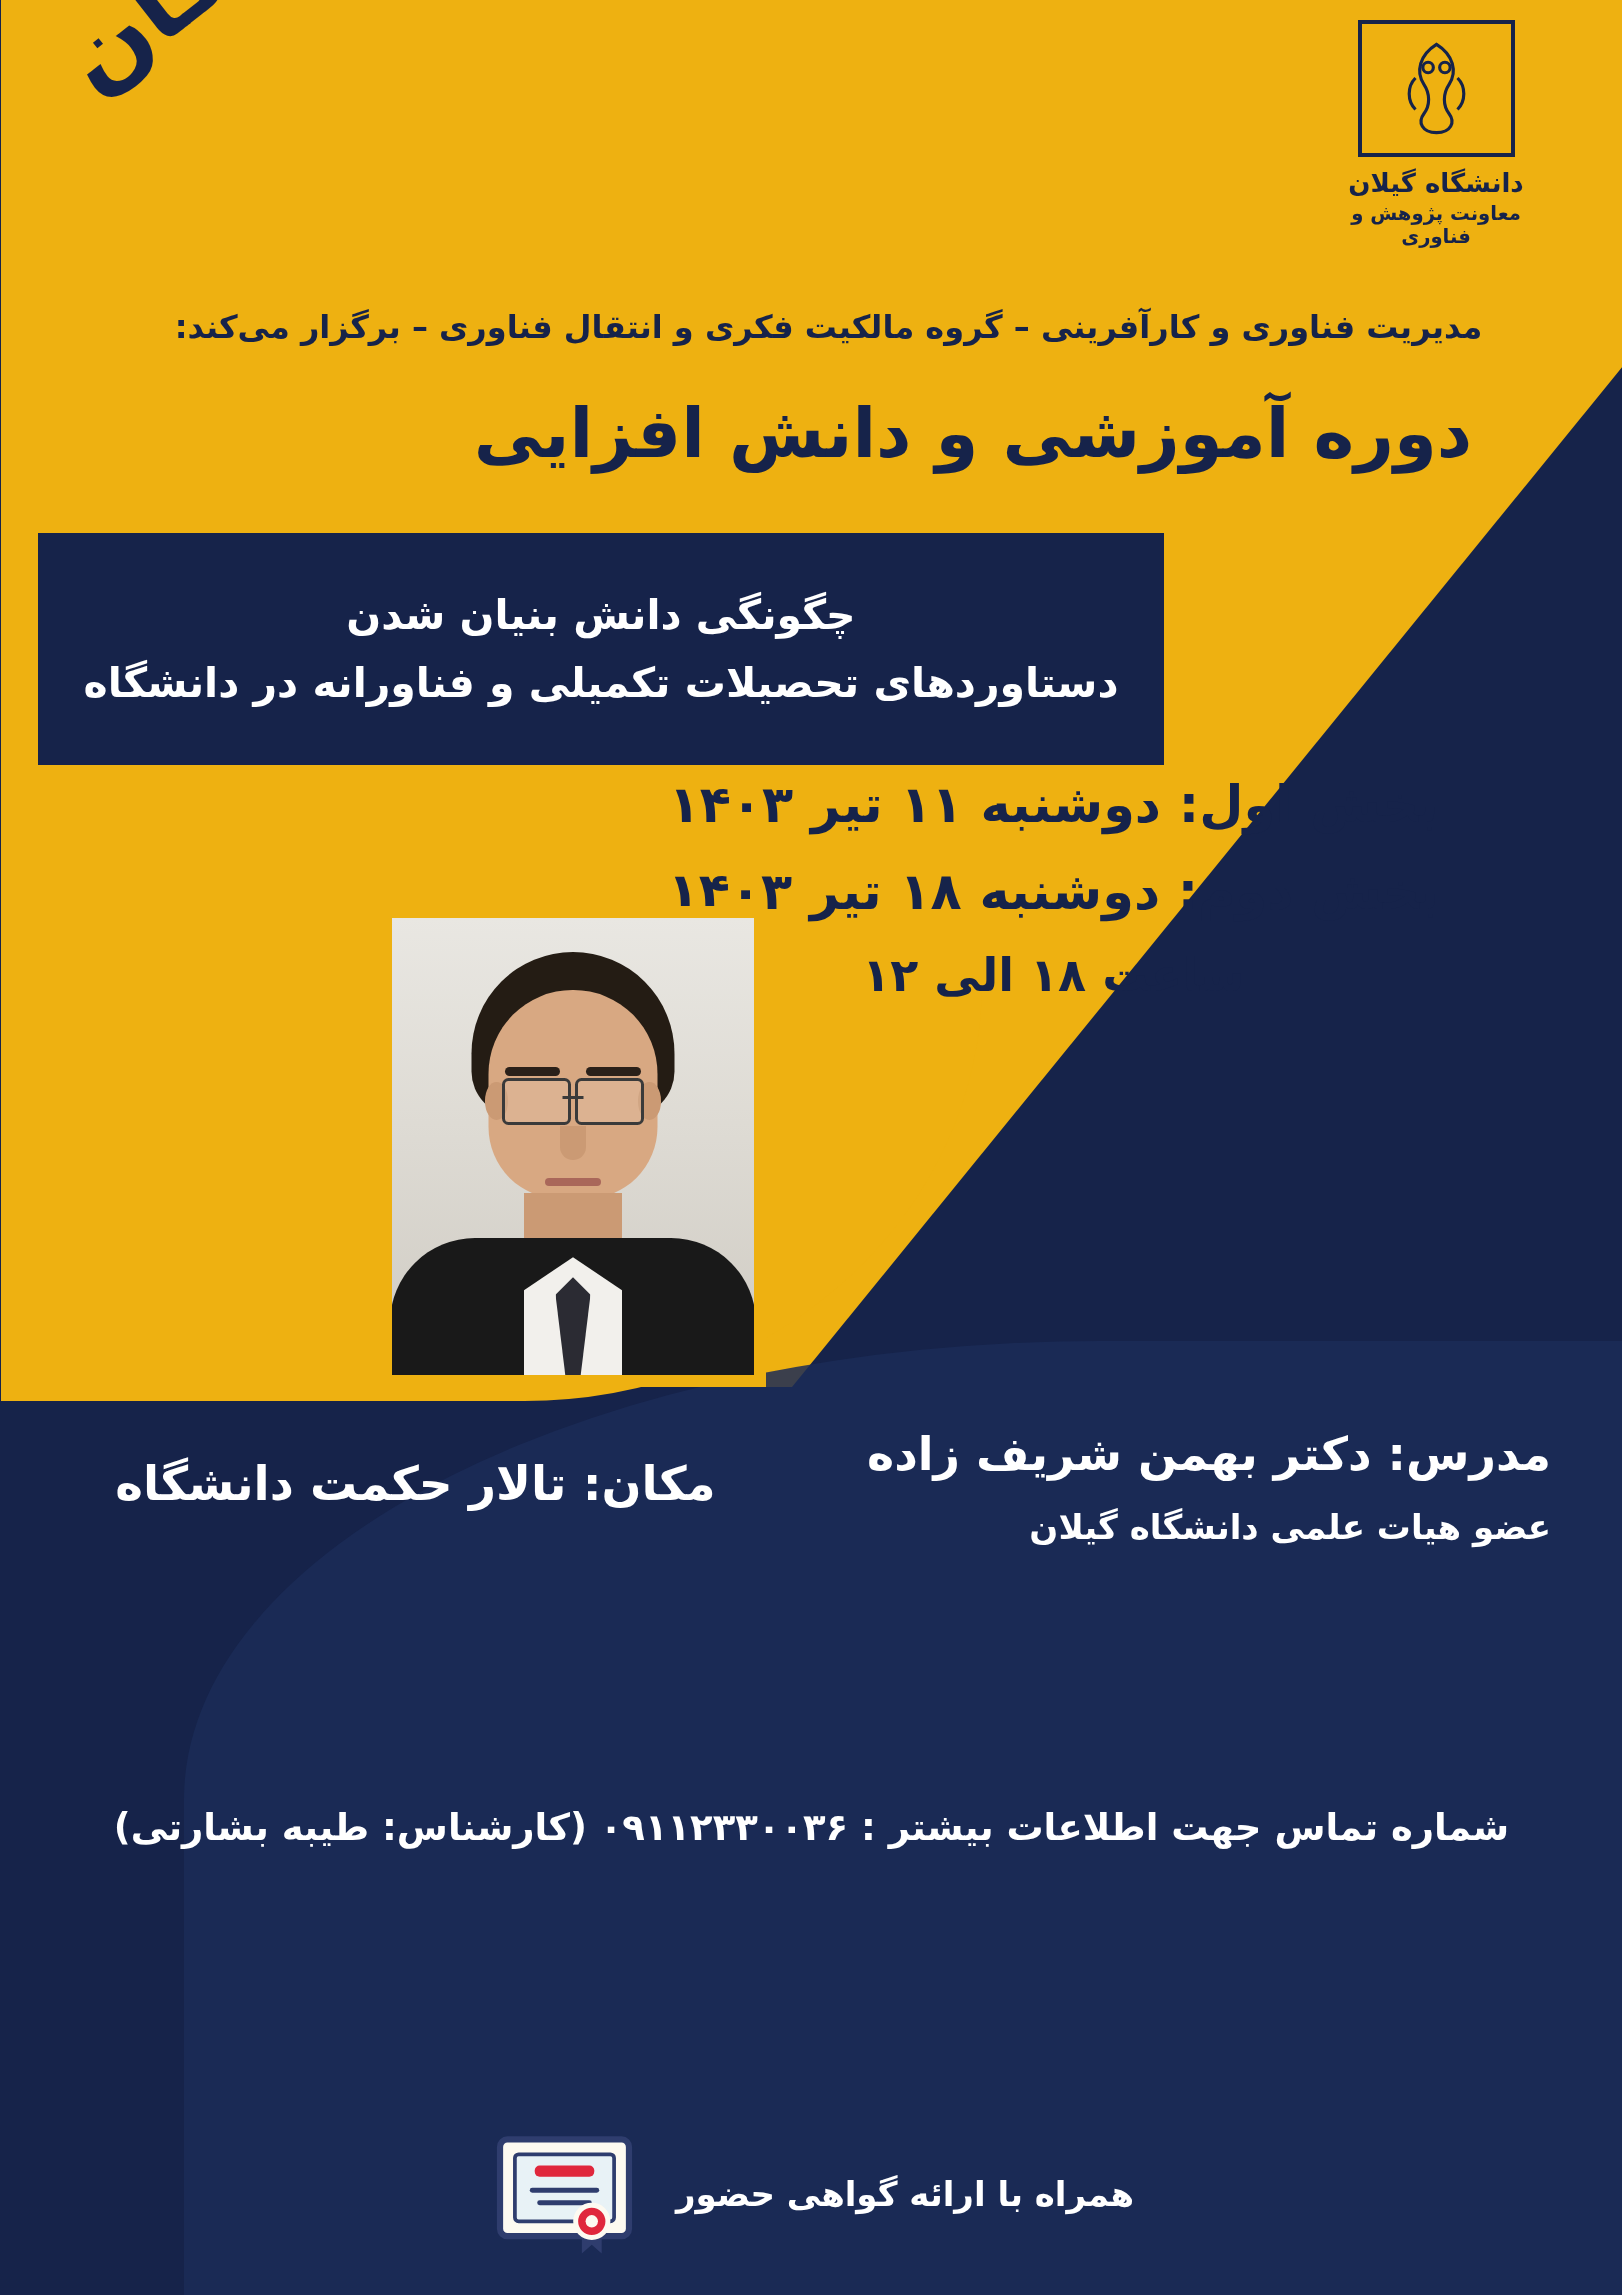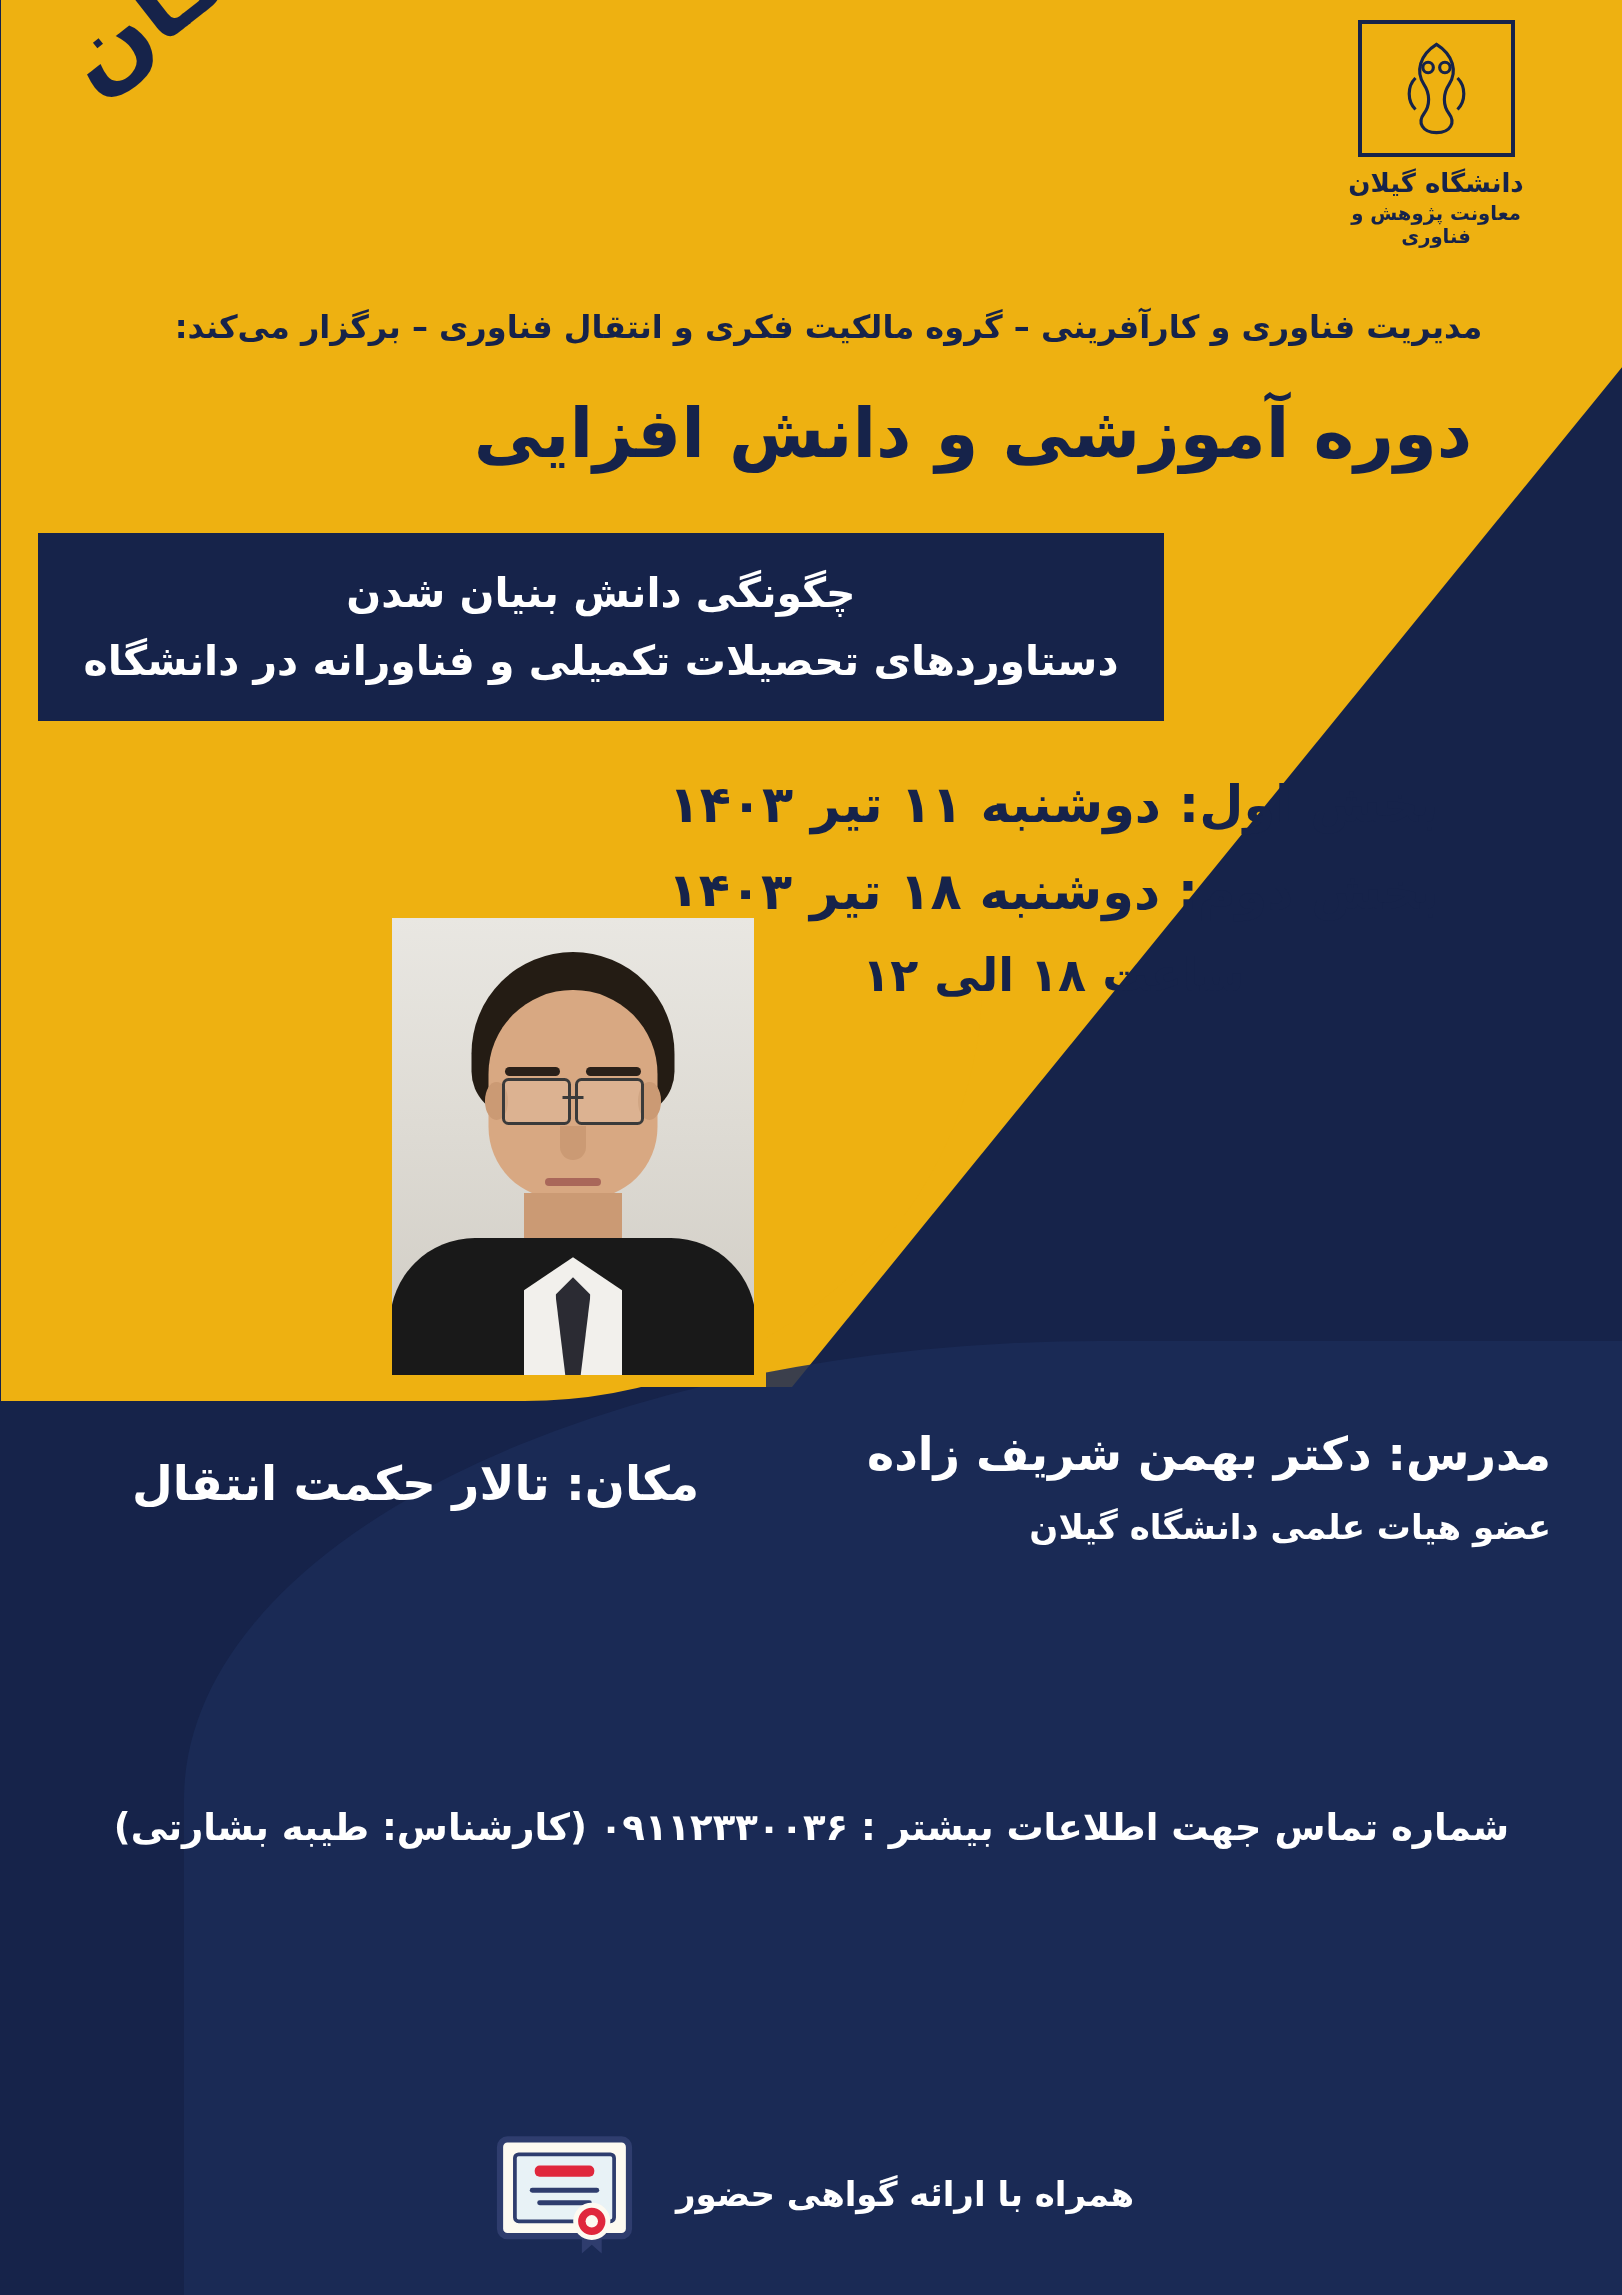--- a/index.html
+++ b/index.html
@@ -130,7 +130,7 @@
     left: 38px;
     top: 533px;
     width: 1126px;
-    height: 188px;
+    height: 232px;
     background: #16234a;
     color: #ffffff;
     display: flex;

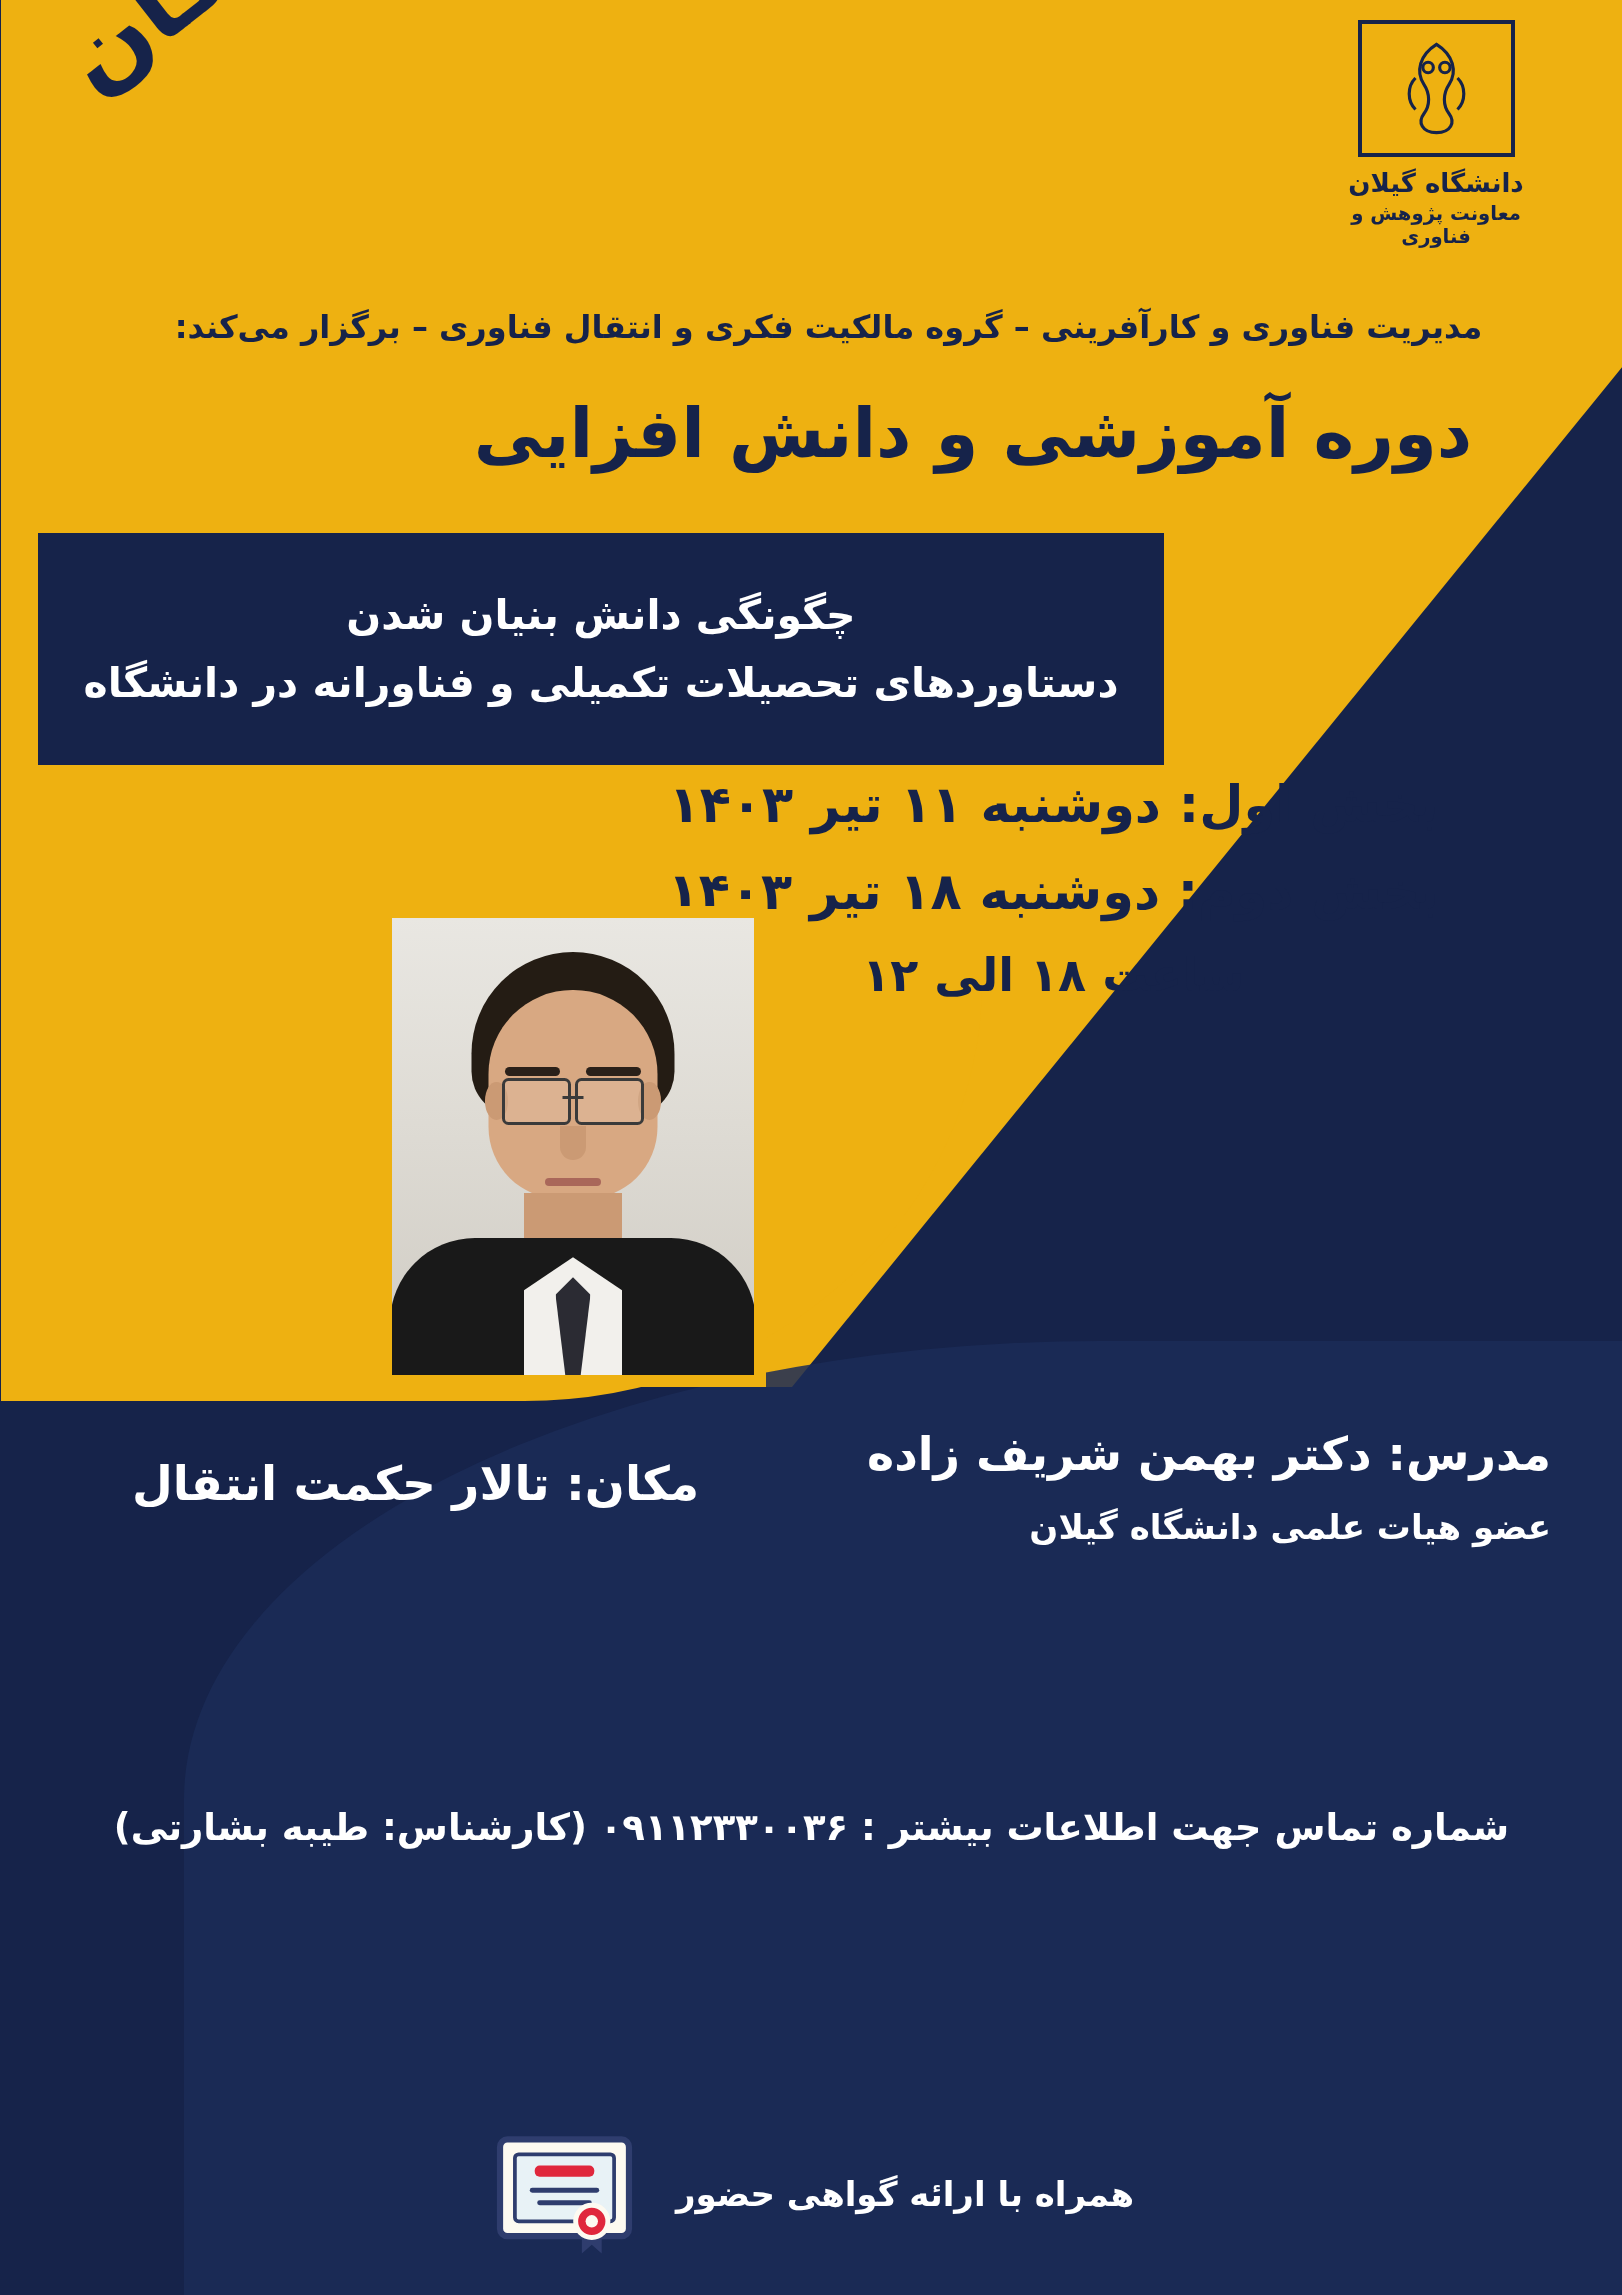--- a/index.html
+++ b/index.html
@@ -429,7 +429,7 @@
     <div class="speaker-role">عضو هیات علمی دانشگاه گیلان</div>
   </div>
 
-  <div class="venue">مکان: تالار حکمت انتقال</div>
+  <div class="venue">مکان: تالار حکمت دانشگاه</div>
 
   <div class="contact">شماره تماس جهت اطلاعات بیشتر : ۰۹۱۱۲۳۳۰۰۳۶ (کارشناس: طیبه بشارتی)</div>
 

